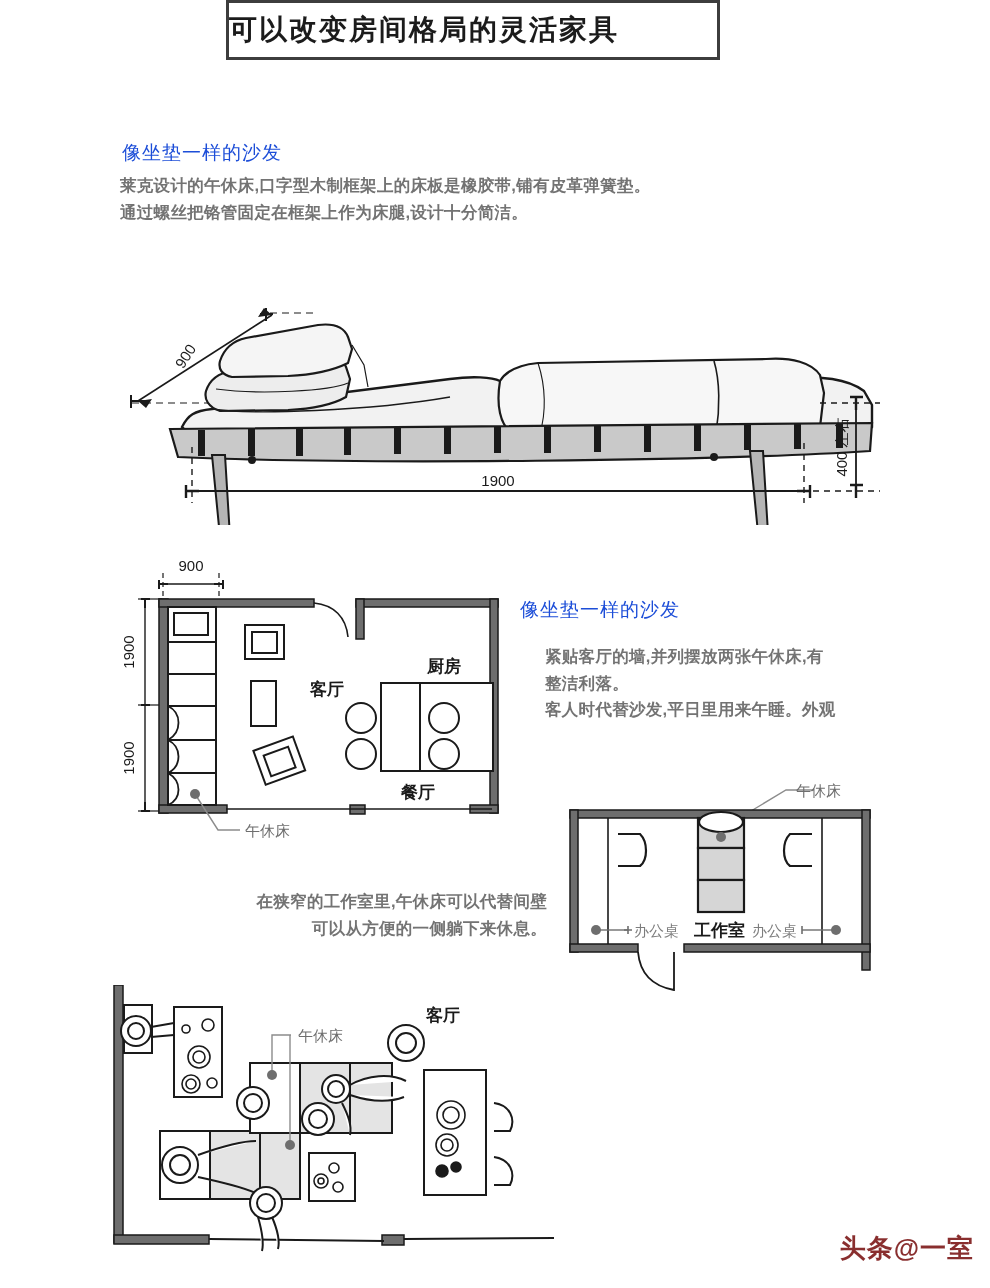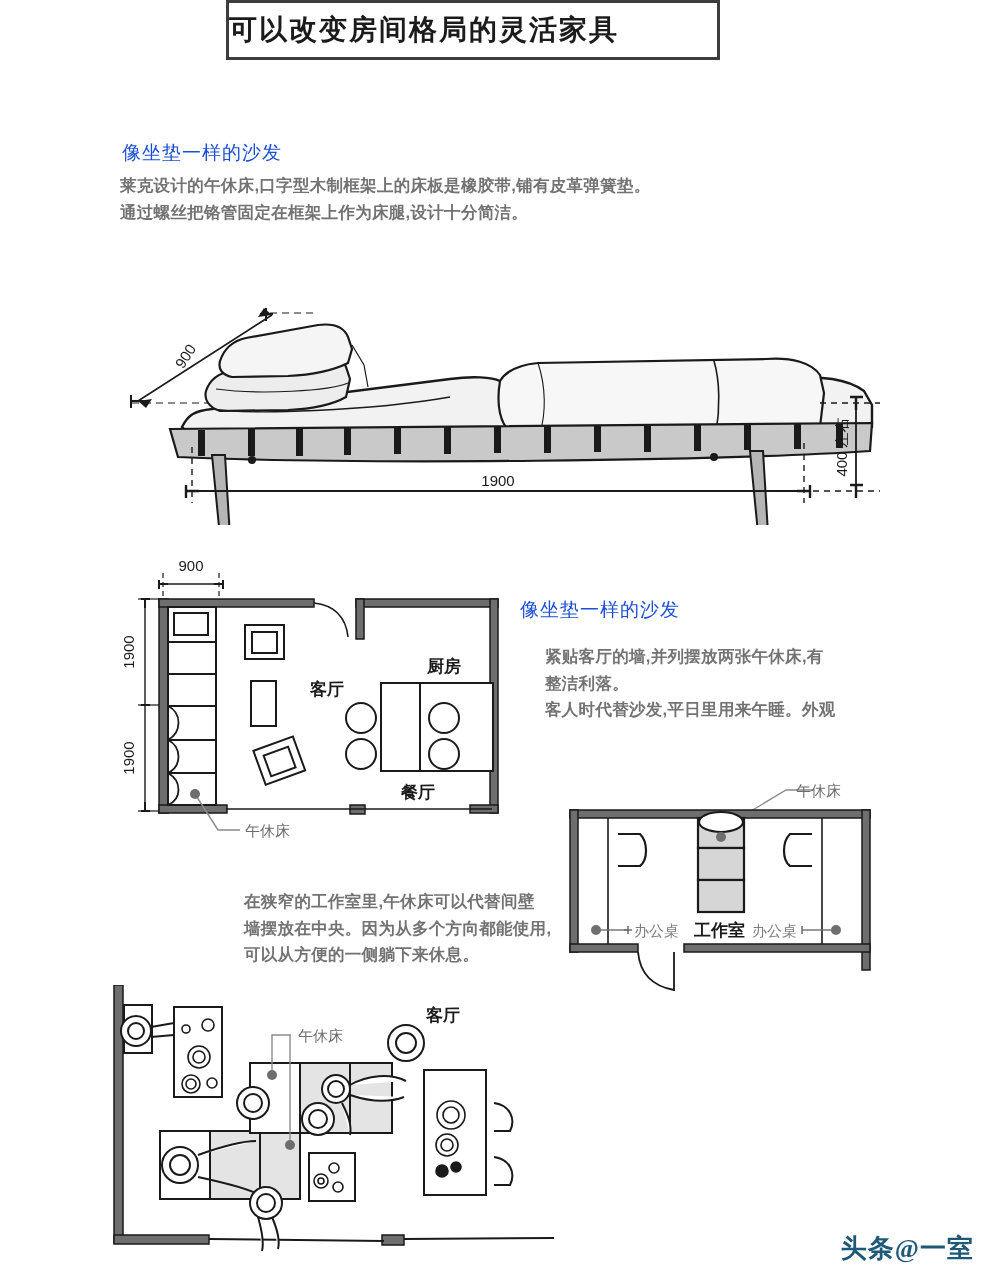--- a/index.html
+++ b/index.html
@@ -60,7 +60,7 @@
   #head-layout { left: 520px; top: 597px; }
   #para-layout { left: 545px; top: 629px; width: 360px; margin-top: 14px; }
 
-  #para-studio { left: 244px; top: 888px; width: 330px; }
+  #para-studio { left: 217px; top: 888px; width: 330px; text-align: right; }
   #para-guest  { left: 558px; top: 1148px; width: 340px; }
 
   

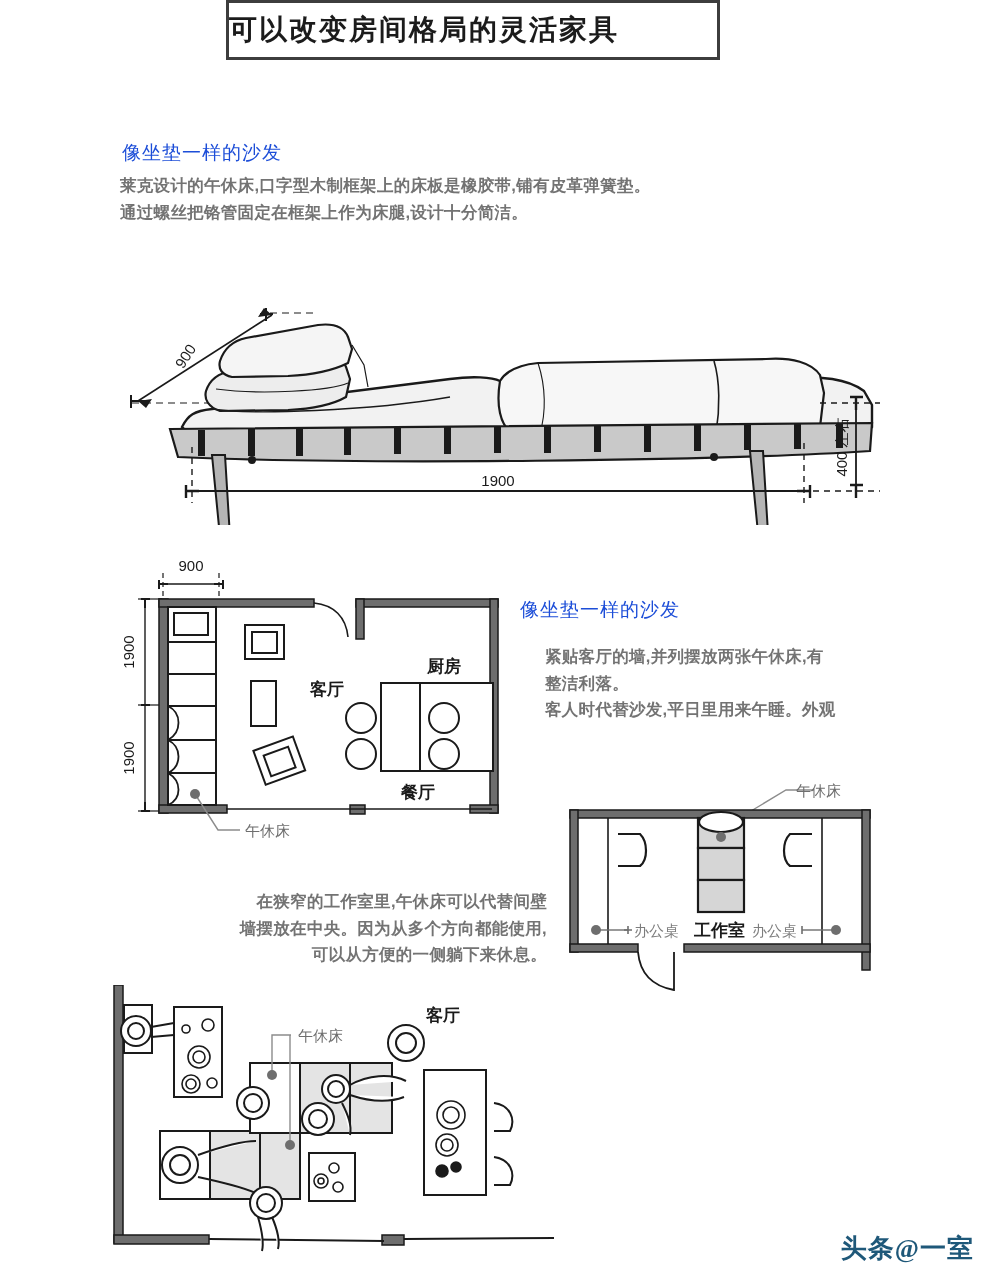--- a/index.html
+++ b/index.html
@@ -306,7 +306,6 @@
 
 <div class="para" id="para-studio">
   <div>在狭窄的工作室里,午休床可以代替间壁</div>
-  <div>墙摆放在中央。因为从多个方向都能使用,</div>
   <div>可以从方便的一侧躺下来休息。</div>
 </div>
 

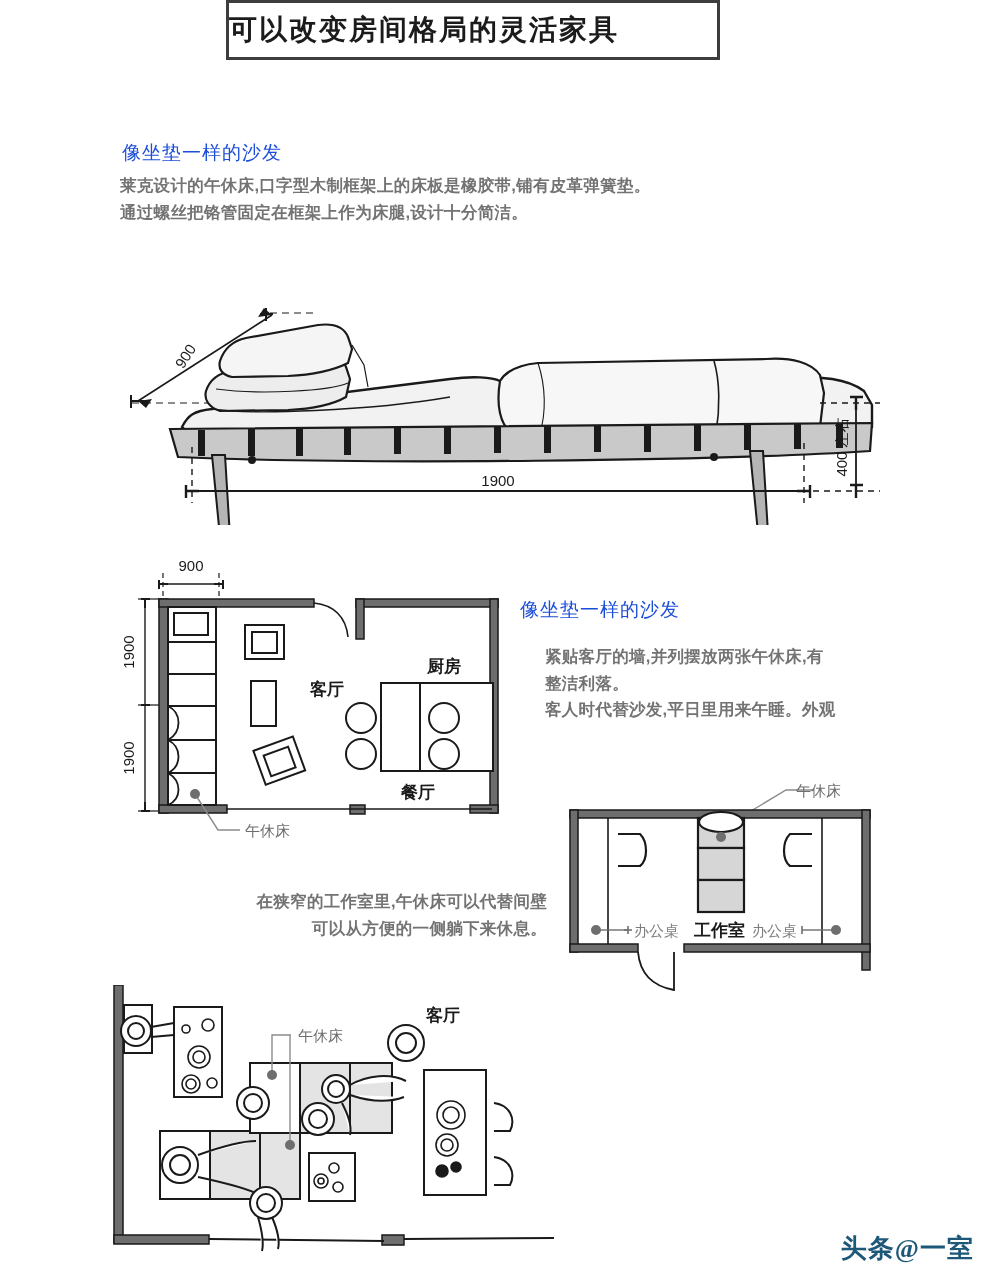--- a/index.html
+++ b/index.html
@@ -96,11 +96,10 @@
     bottom: 22px;
     font-size: 26px;
     font-weight: bold;
-    color: #0c4a6e;
+    color: #7f1d1d;
     letter-spacing: 1px;
     opacity: .92;
     white-space: nowrap;
-    font-family: Liberation Serif, serif;
   }
 </style>
 </head>

